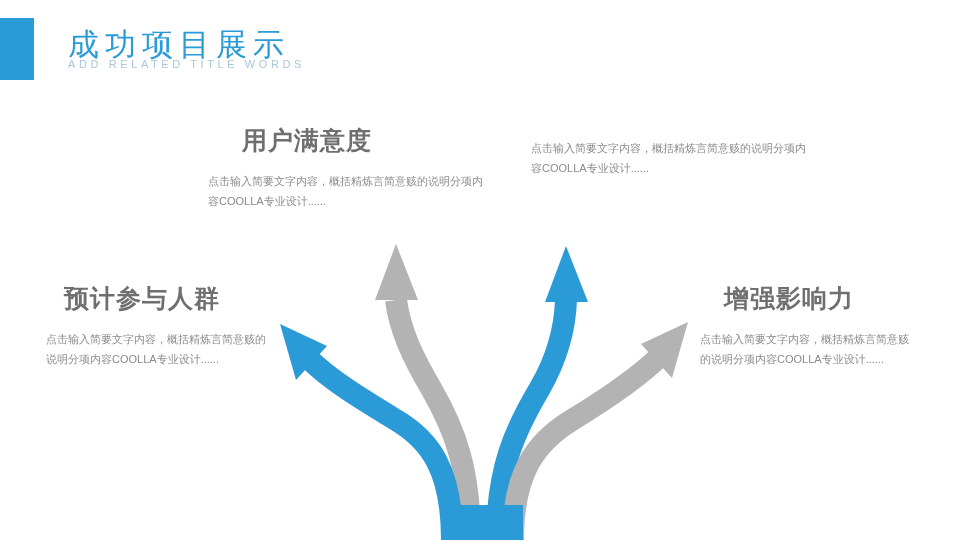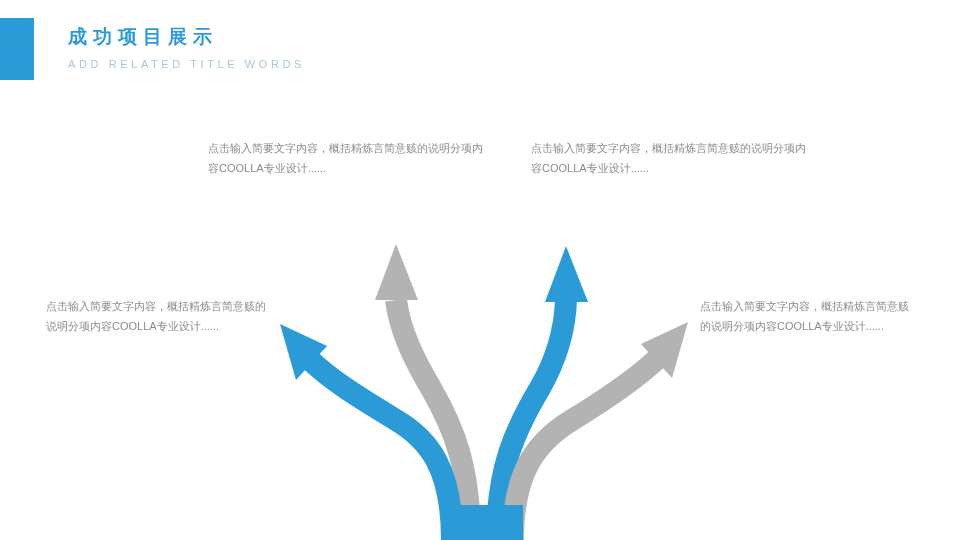--- a/index.html
+++ b/index.html
@@ -35,8 +35,8 @@
     position: absolute;
     left: 68px;
     top: 6px;
-    font-size: 19px;
-    font-weight: bold;
+    font-size: 31px;
+    font-weight: normal;
     color: #2b9bd8;
     letter-spacing: 6px;
     white-space: nowrap;

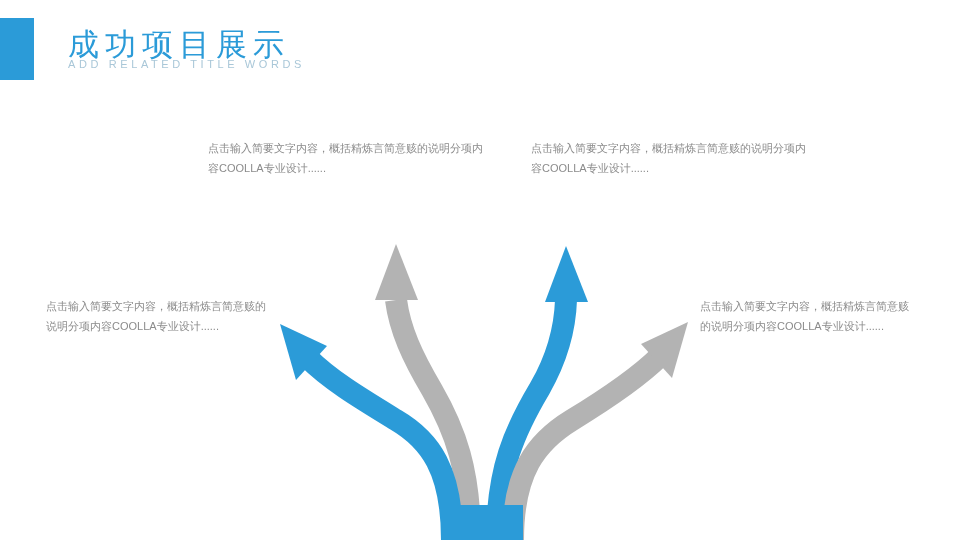--- a/index.html
+++ b/index.html
@@ -174,6 +174,7 @@
 </svg>
 
 <div class="block" id="block-satisfaction">
+  <div class="block-title">用户满意度</div>
   <div class="block-body">点击输入简要文字内容，概括精炼言简意赅的说明分项内容COOLLA专业设计......</div>
 </div>
 

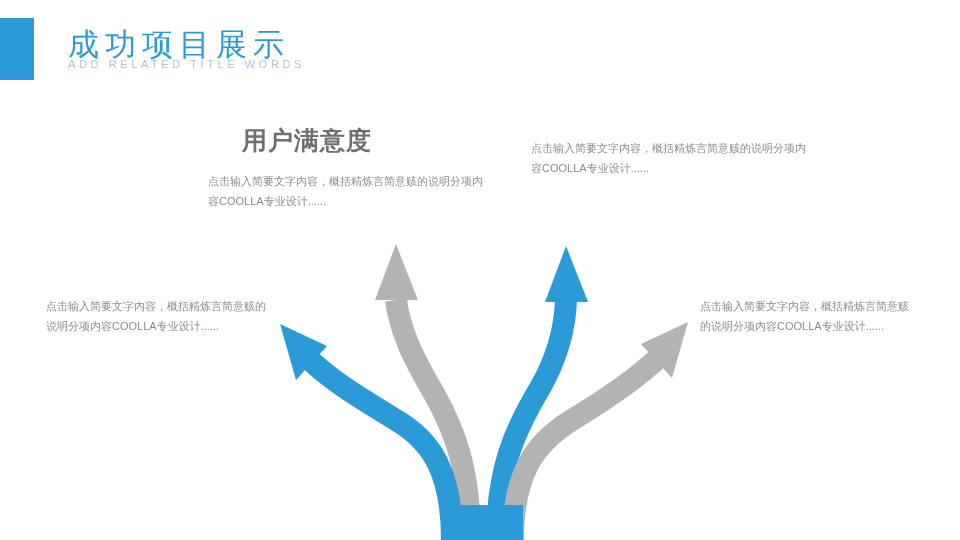--- a/index.html
+++ b/index.html
@@ -183,6 +183,7 @@
 </div>
 
 <div class="block" id="block-crowd">
+  <div class="block-title">预计参与人群</div>
   <div class="block-body">点击输入简要文字内容，概括精炼言简意赅的说明分项内容COOLLA专业设计......</div>
 </div>
 

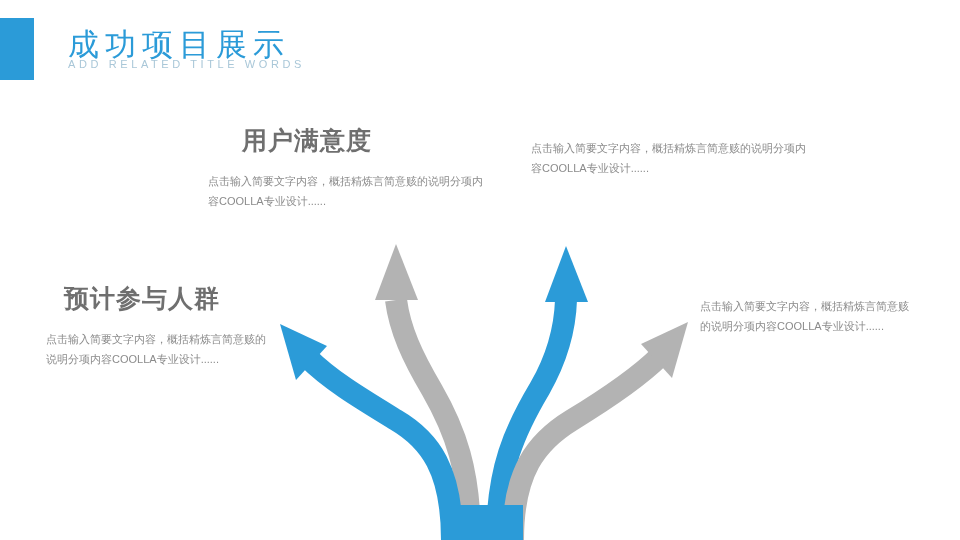--- a/index.html
+++ b/index.html
@@ -188,6 +188,7 @@
 </div>
 
 <div class="block" id="block-influence">
+  <div class="block-title">增强影响力</div>
   <div class="block-body">点击输入简要文字内容，概括精炼言简意赅的说明分项内容COOLLA专业设计......</div>
 </div>
 

